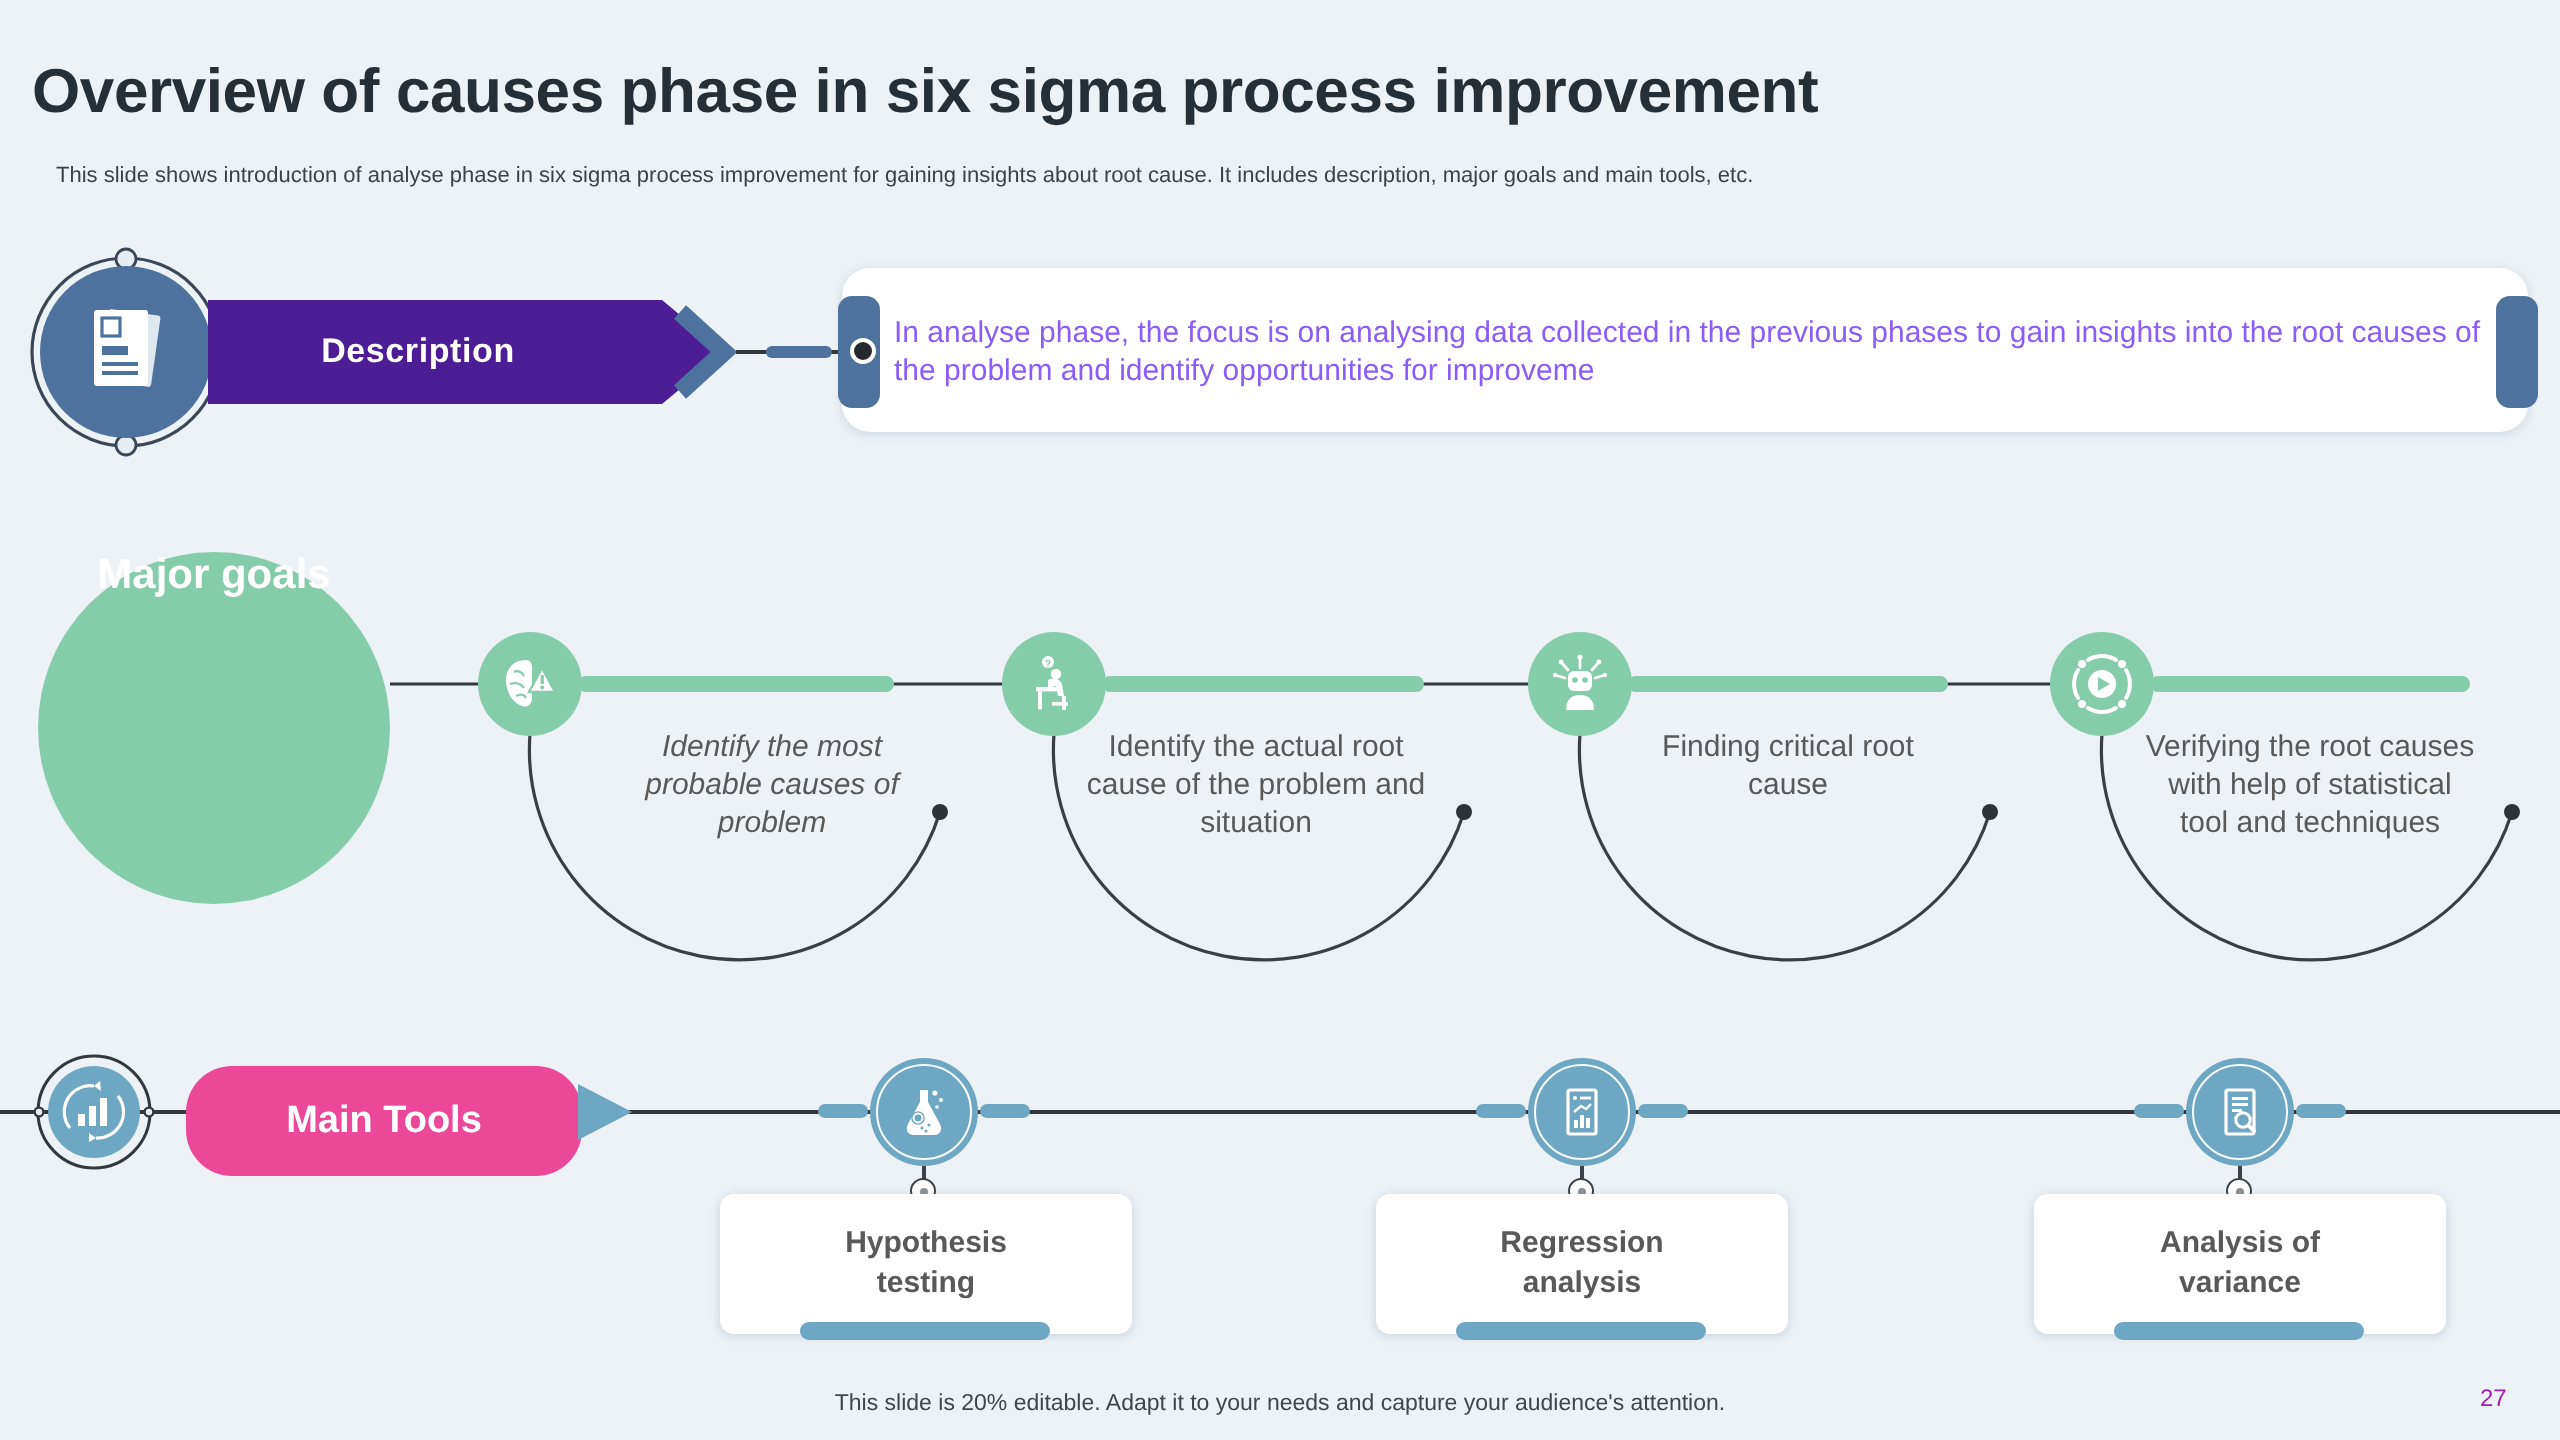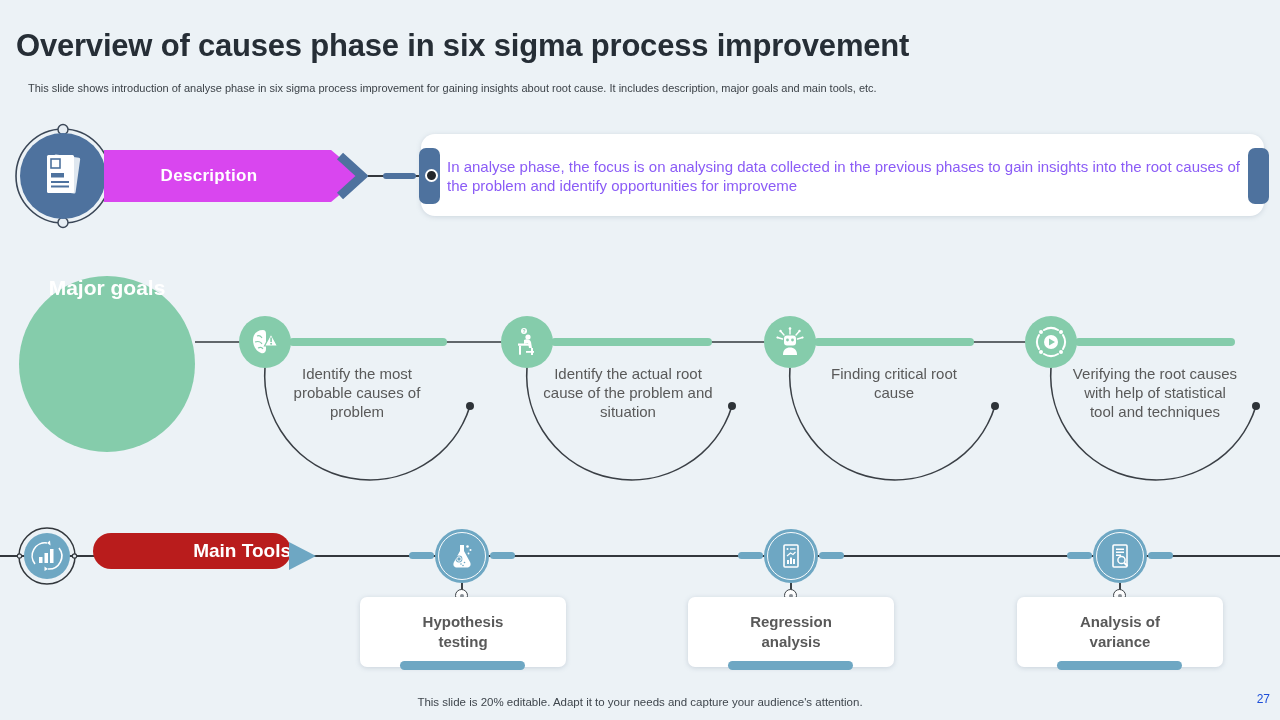--- a/index.html
+++ b/index.html
@@ -18,7 +18,7 @@
   
   .desc-banner {
     left:104px; top:150px; width:258px; height:52px;
-    background:#d946ef; color:#fff;
+    background:#4c1d95; color:#fff;
     clip-path:polygon(0 0, 88% 0, 100% 50%, 88% 100%, 0 100%);
     display:flex; align-items:center; justify-content:center;
     padding-right:48px; font-size:17px; font-weight:700; letter-spacing:.3px;

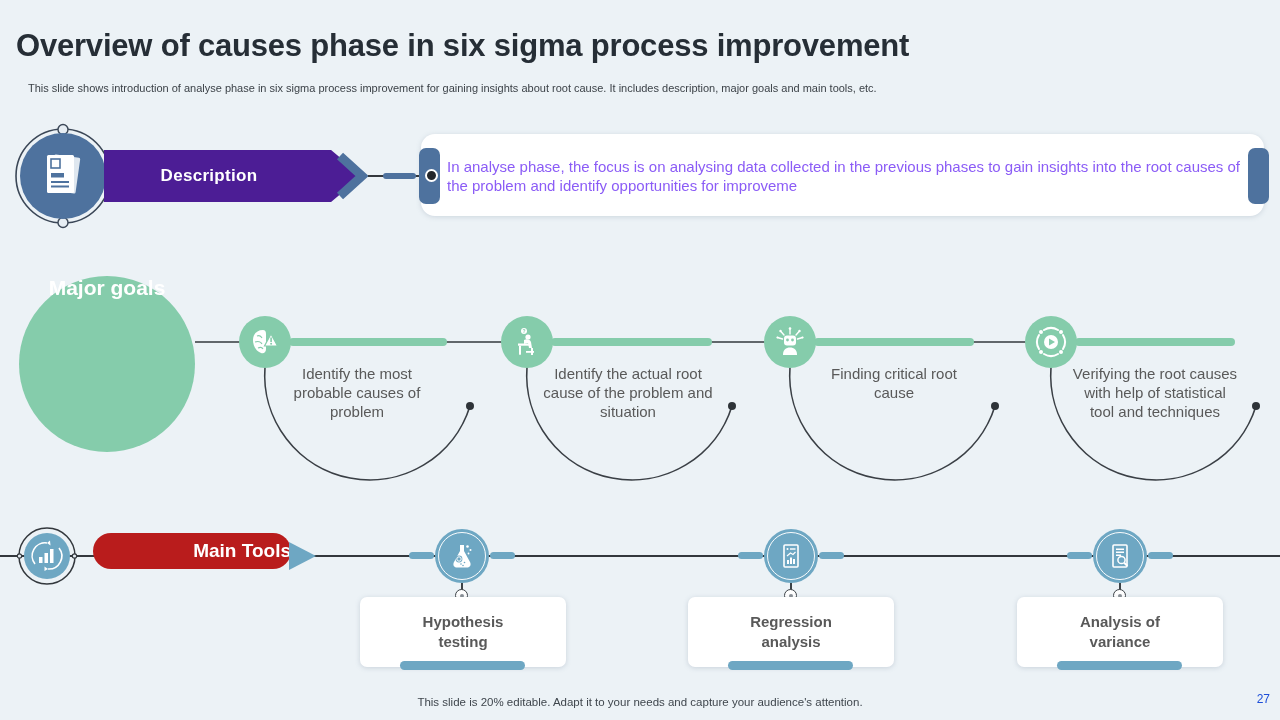--- a/index.html
+++ b/index.html
@@ -221,7 +221,7 @@
   </svg>
 </div>
 
-<div class="abs goal-text" style="left:272px;">Identify the most probable causes of problem</div>
+<div class="abs goal-text" style="left:301px;font-style:italic;">Identify the most probable causes of problem</div>
 <div class="abs goal-text" style="left:543px;">Identify the actual root cause of the problem and situation</div>
 <div class="abs goal-text" style="left:809px;">Finding critical root cause</div>
 <div class="abs goal-text" style="left:1070px;">Verifying the root causes with help of statistical tool and techniques</div>

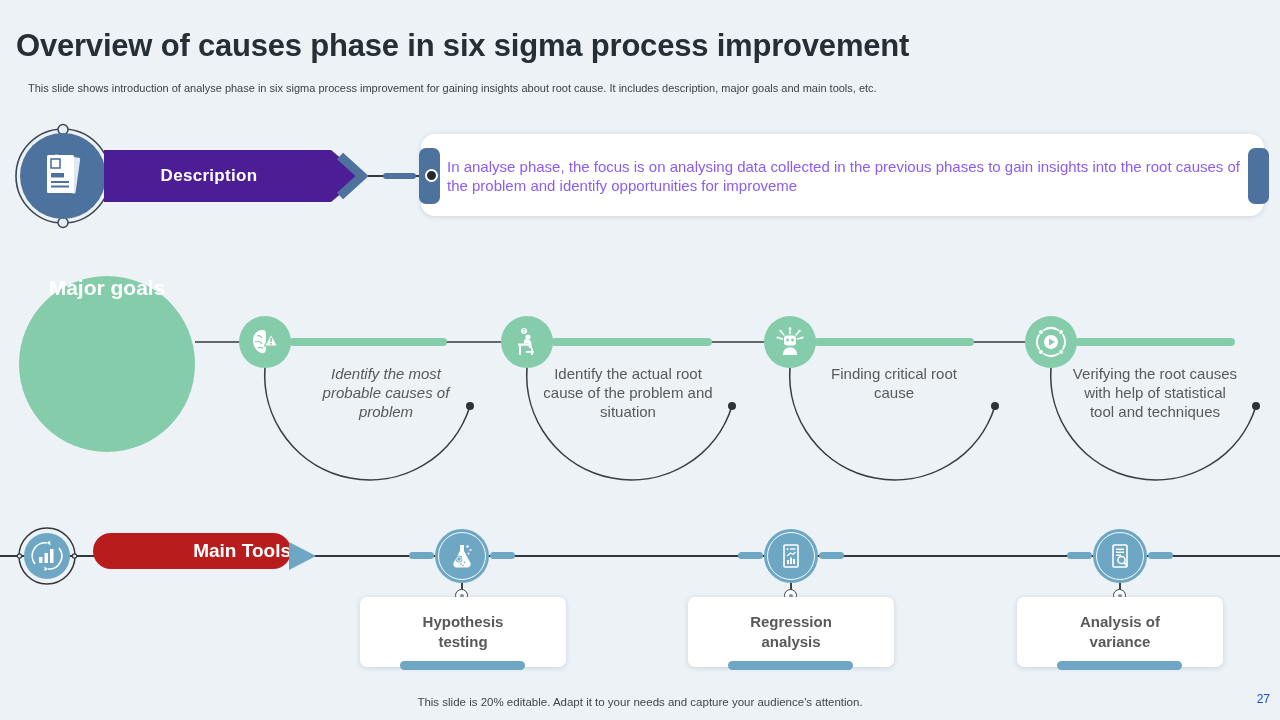--- a/index.html
+++ b/index.html
@@ -52,8 +52,8 @@
   
   .tools-line { left:0; top:555px; width:1280px; height:2px; background:#33383d; }
   .tools-pill {
-    left:93px; top:533px; width:198px; height:36px; background:#b91c1c; border-radius:23px;
-    display:flex; align-items:center; justify-content:flex-end;
+    left:93px; top:533px; width:198px; height:55px; background:#ec4899; border-radius:23px;
+    display:flex; align-items:center; justify-content:center;
     color:#fff; font-size:19px; font-weight:700; z-index:3;
   }
   .tools-arrow {

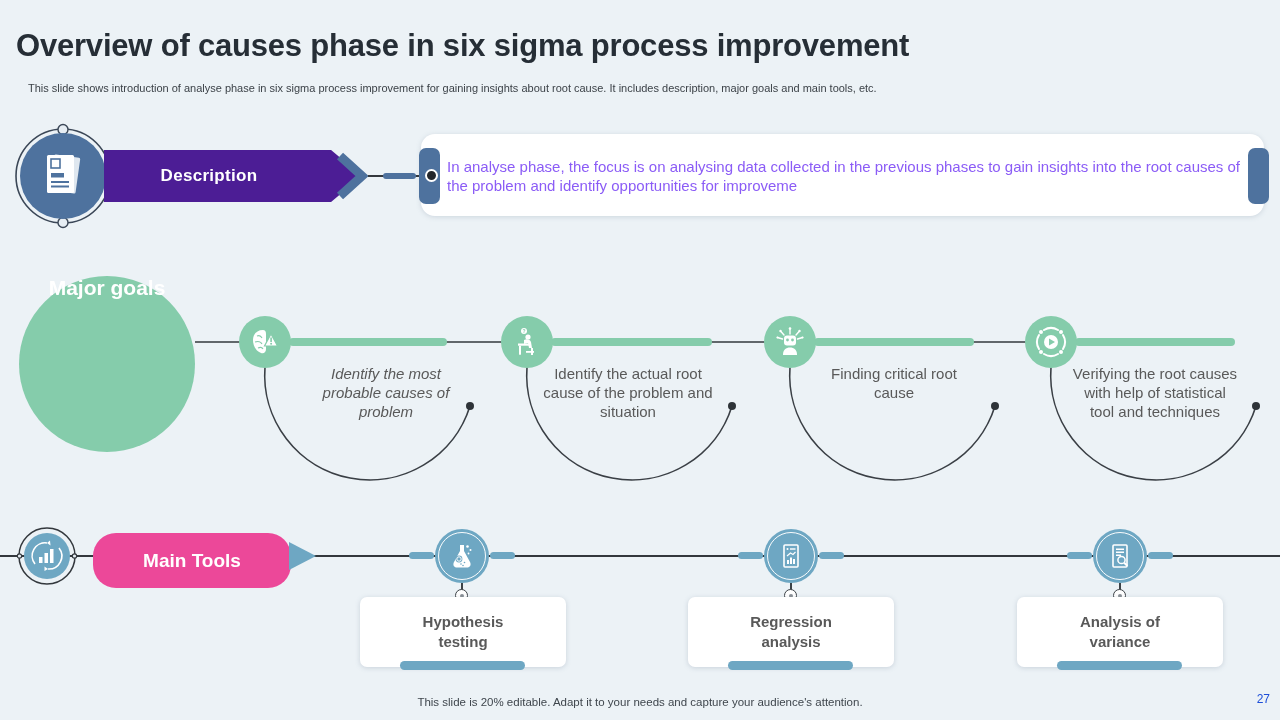--- a/index.html
+++ b/index.html
@@ -84,7 +84,7 @@
 
   
   .footer-note { left:0; top:696px; width:1280px; text-align:center; font-size:11.5px; color:#3f464d; }
-  .page-number { left:1240px; top:692px; width:30px; text-align:right; font-size:12px; color:#1d4ed8; }
+  .page-number { left:1240px; top:692px; width:30px; text-align:left; font-size:12px; color:#a21caf; }
 
   svg { display:block; }
 </style>

